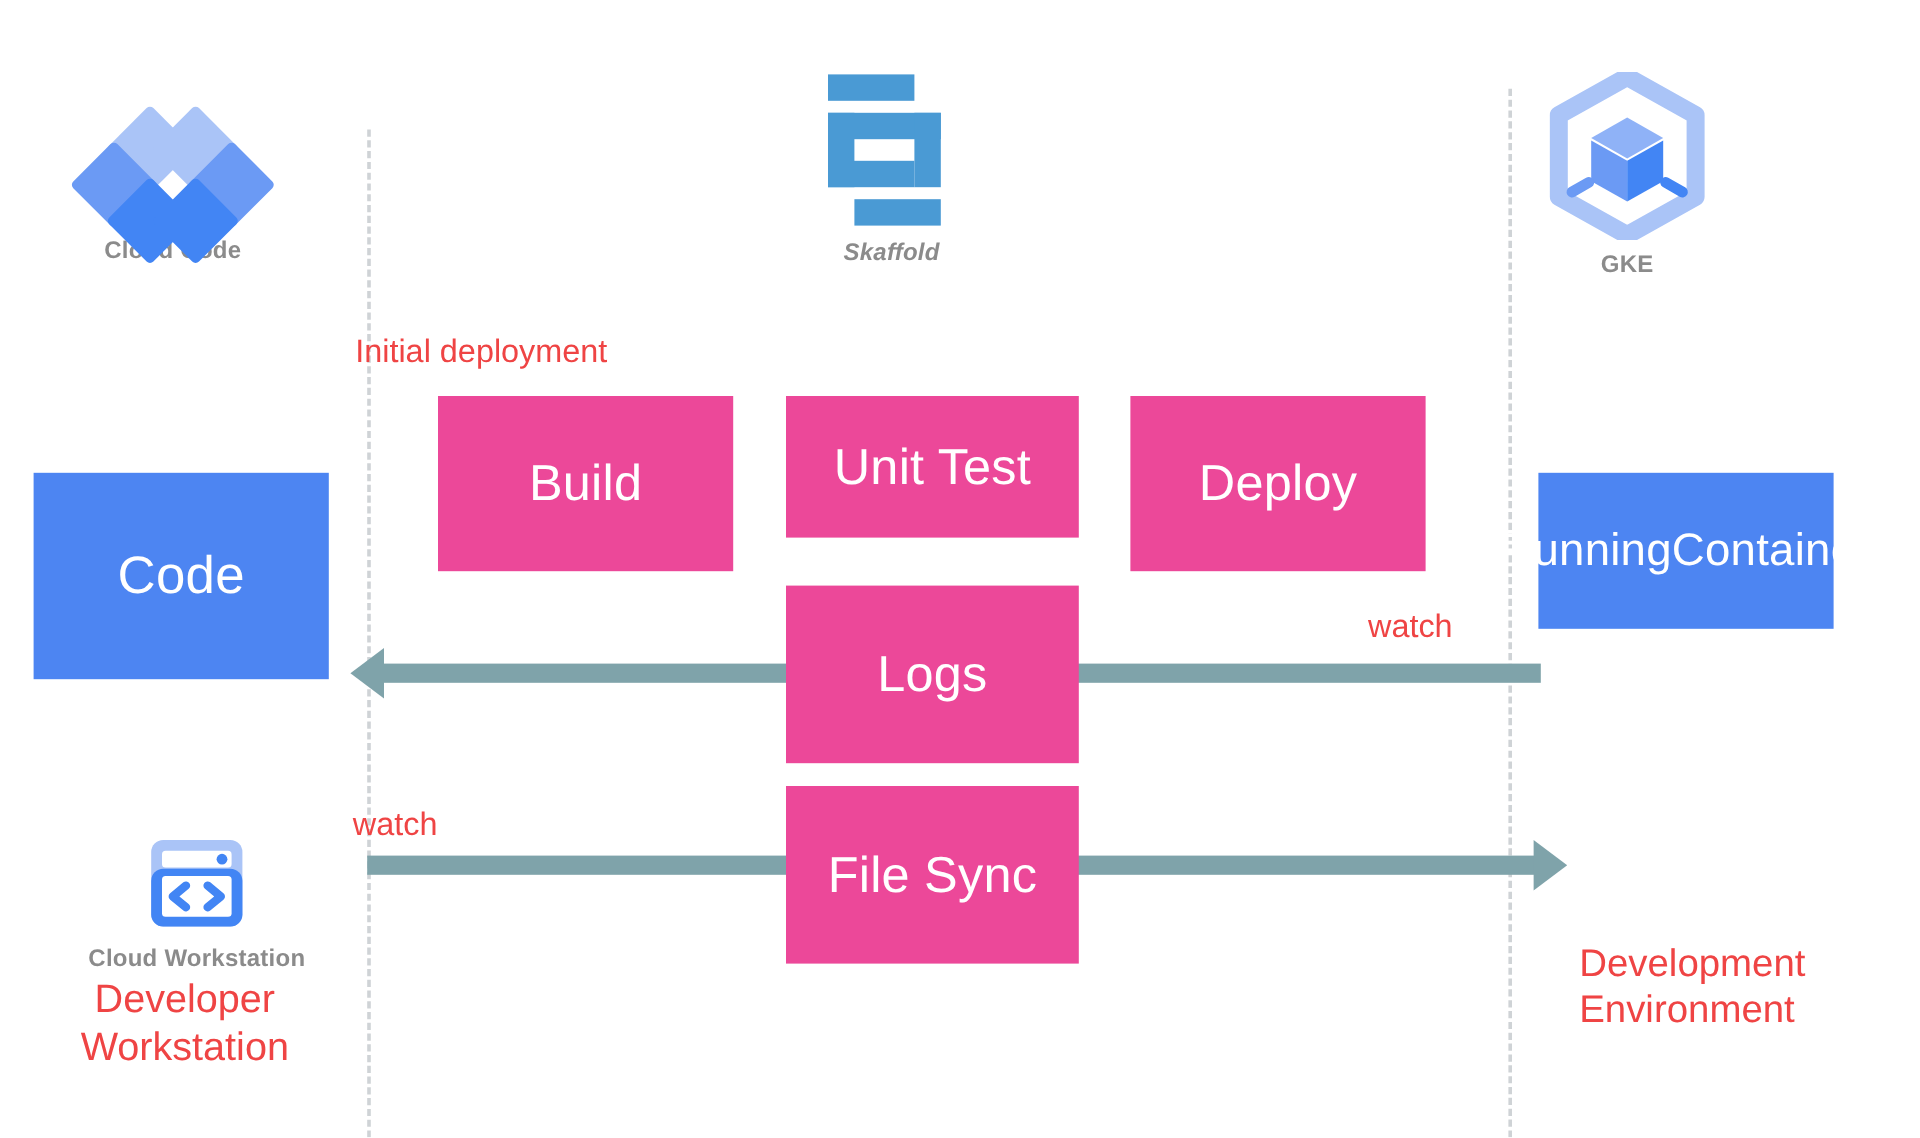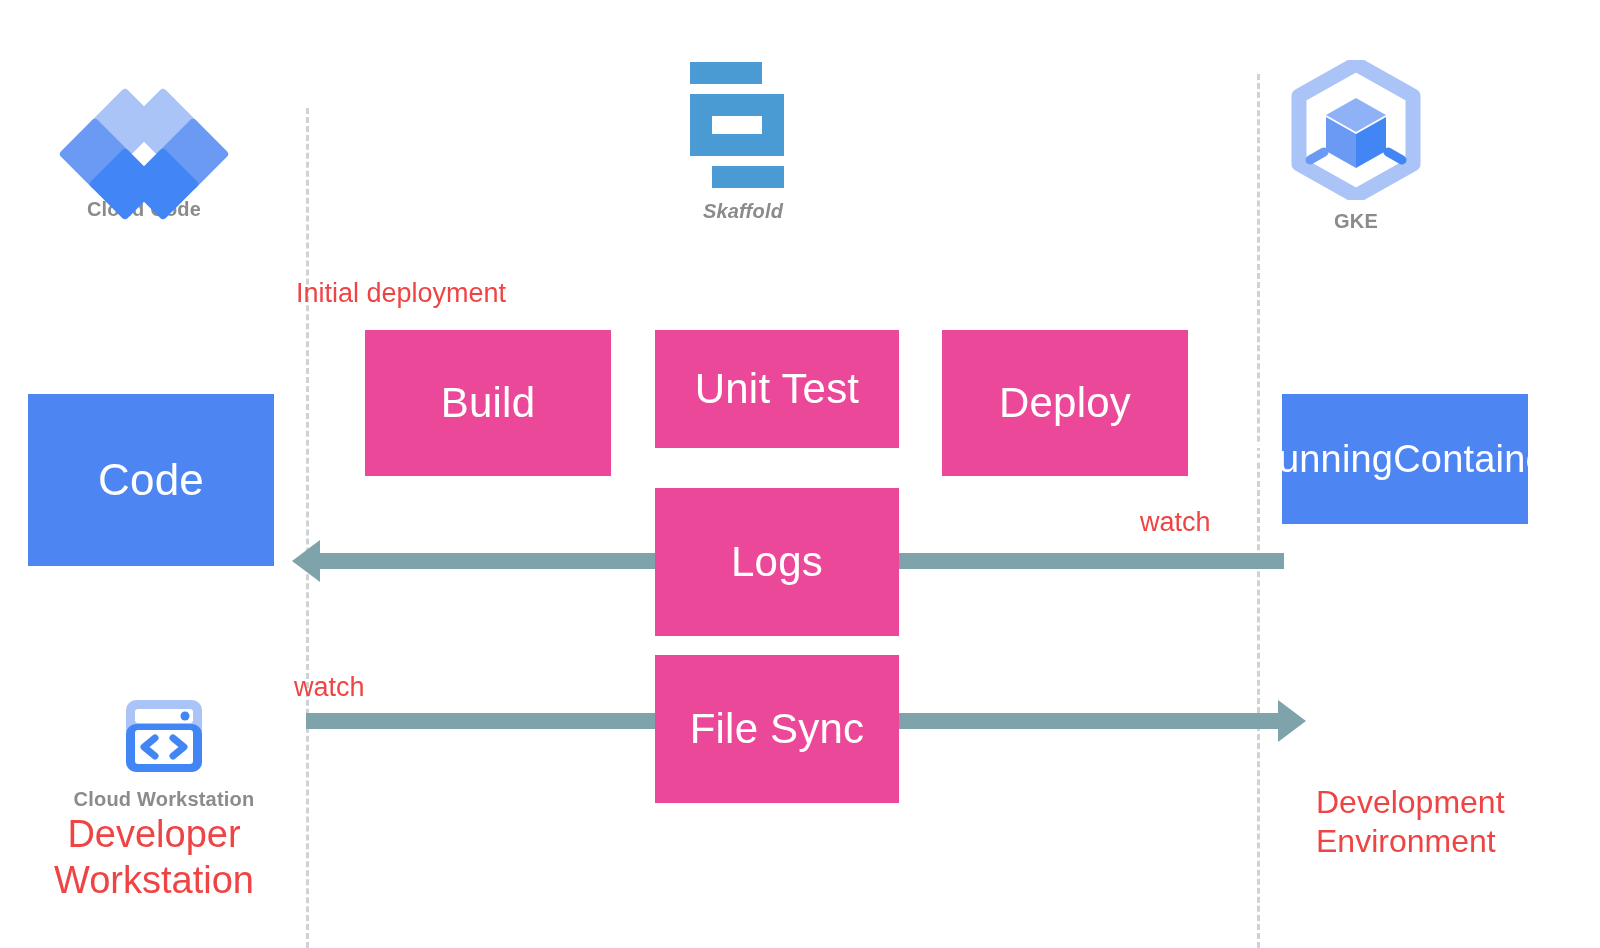--- a/index.html
+++ b/index.html
@@ -151,7 +151,7 @@
   #label-watch              { left: 294px;  top: 672px; font-size: 27px; }
   #label-developer-workstation {
     left: 30px; top: 812px; width: 248px;
-    text-align: center; font-size: 38px; line-height: 1.2; white-space: normal;
+    text-align: center; font-size: 33px; line-height: 1.2; white-space: normal;
   }
   #label-development-environment {
     left: 1316px; top: 783px; width: 300px;

